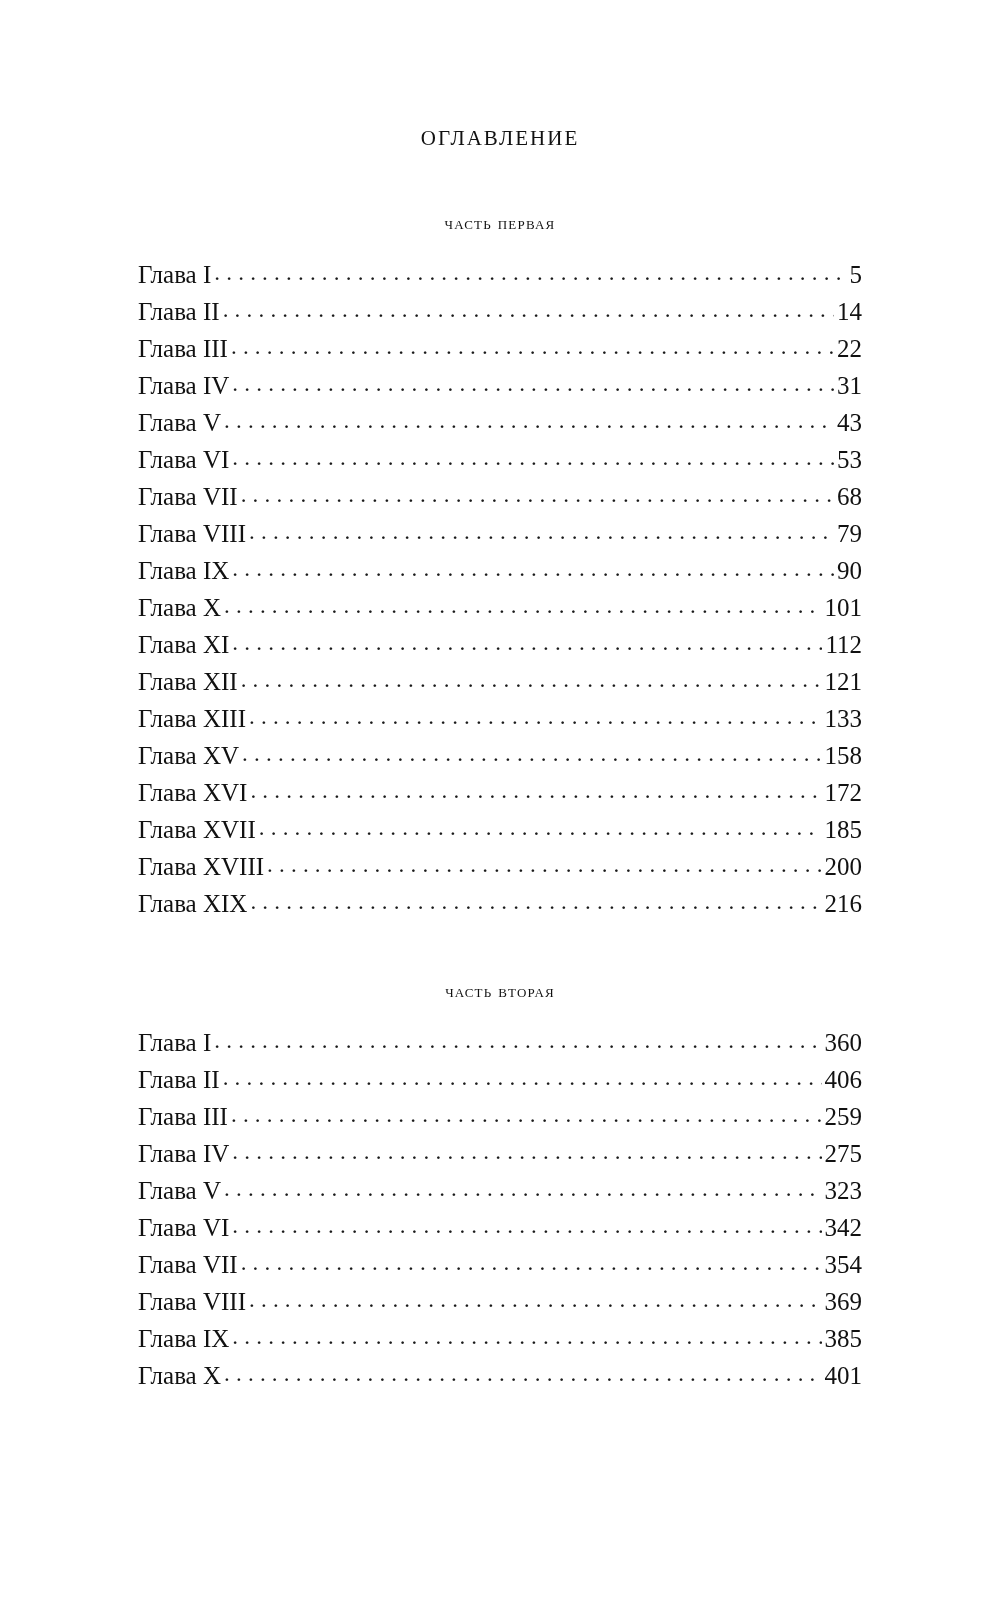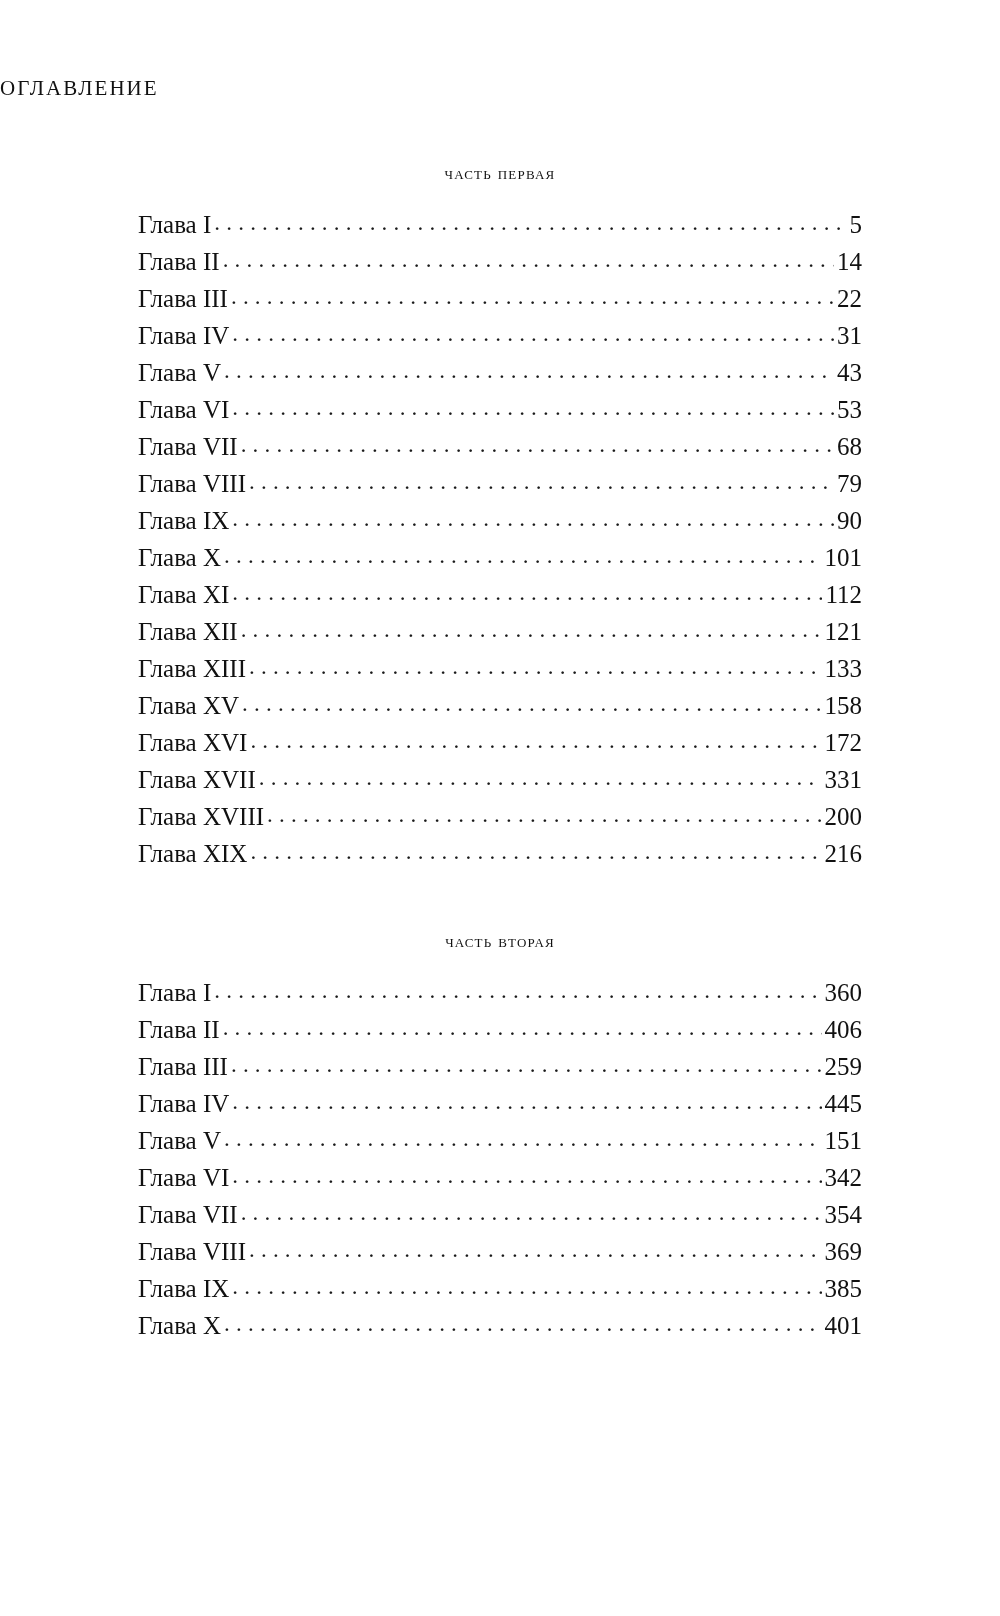--- a/index.html
+++ b/index.html
@@ -23,10 +23,10 @@
     position: relative;
   }
   .toc-title {
-    text-align: left;
+    text-align: center;
     font-size: 30px;
     letter-spacing: 2px;
-    margin-top: 68px;
+    margin-top: 118px;
     margin-bottom: 0;
     font-weight: normal;
     font-variant: small-caps;

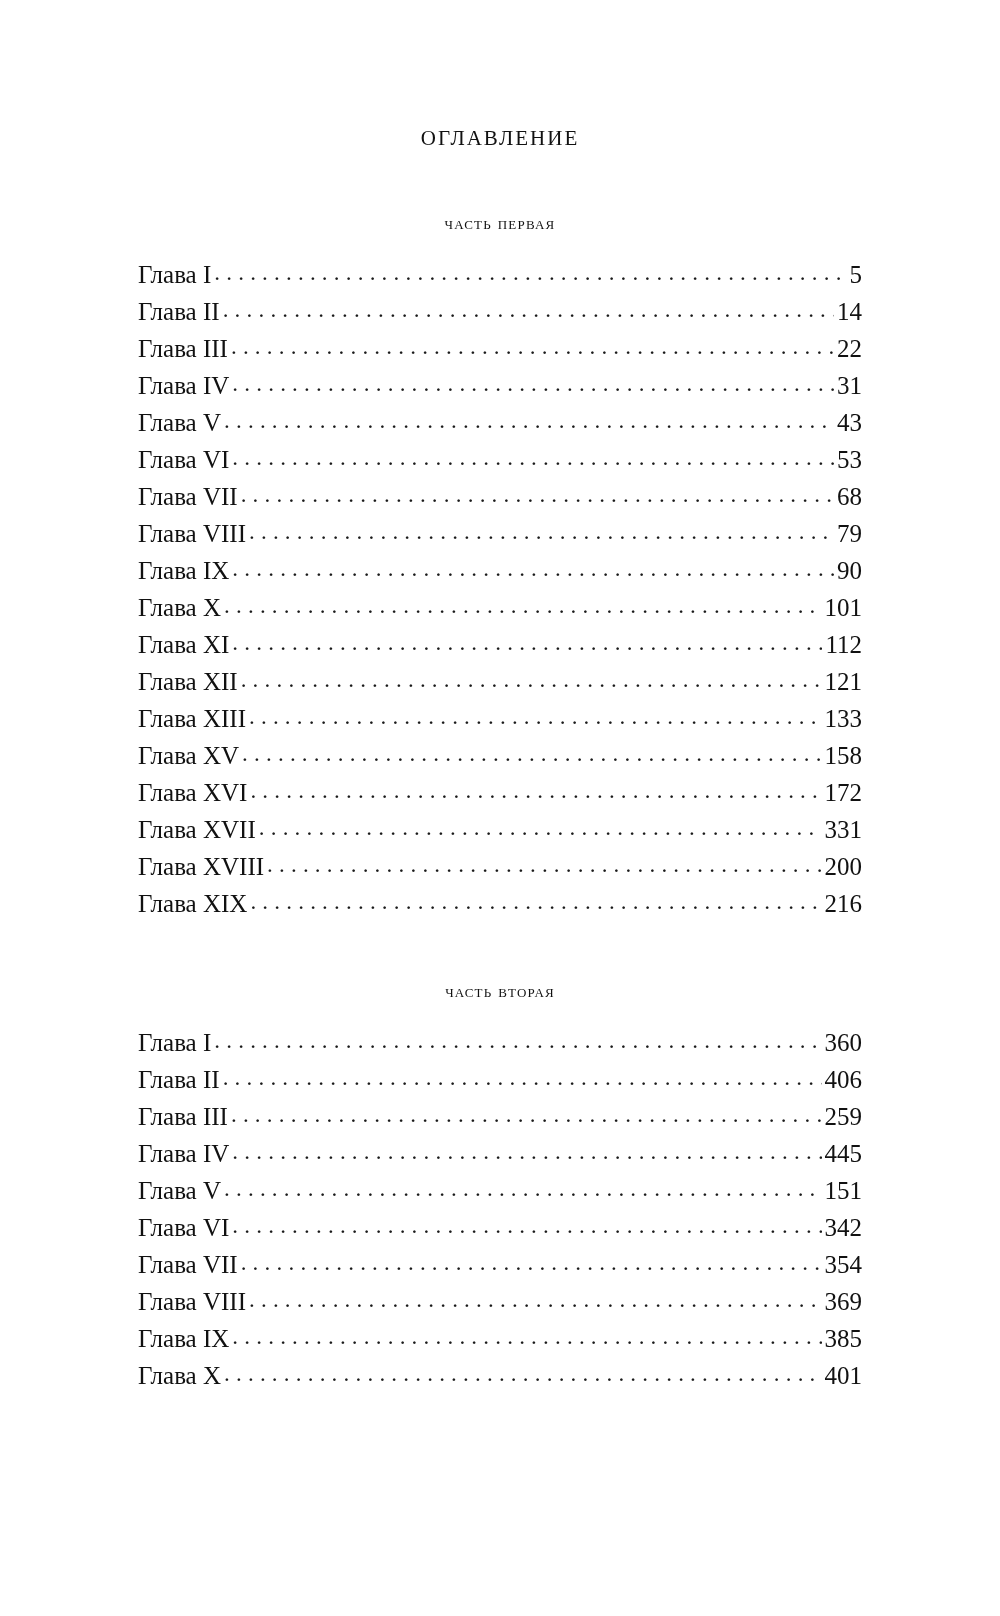--- a/index.html
+++ b/index.html
@@ -192,7 +192,7 @@
       <div class="entry">
         <span class="entry-label">Глава XVII</span>
         <span class="entry-dots">................................................................................</span>
-        <span class="entry-page">331</span>
+        <span class="entry-page">185</span>
       </div>
 
       <div class="entry">

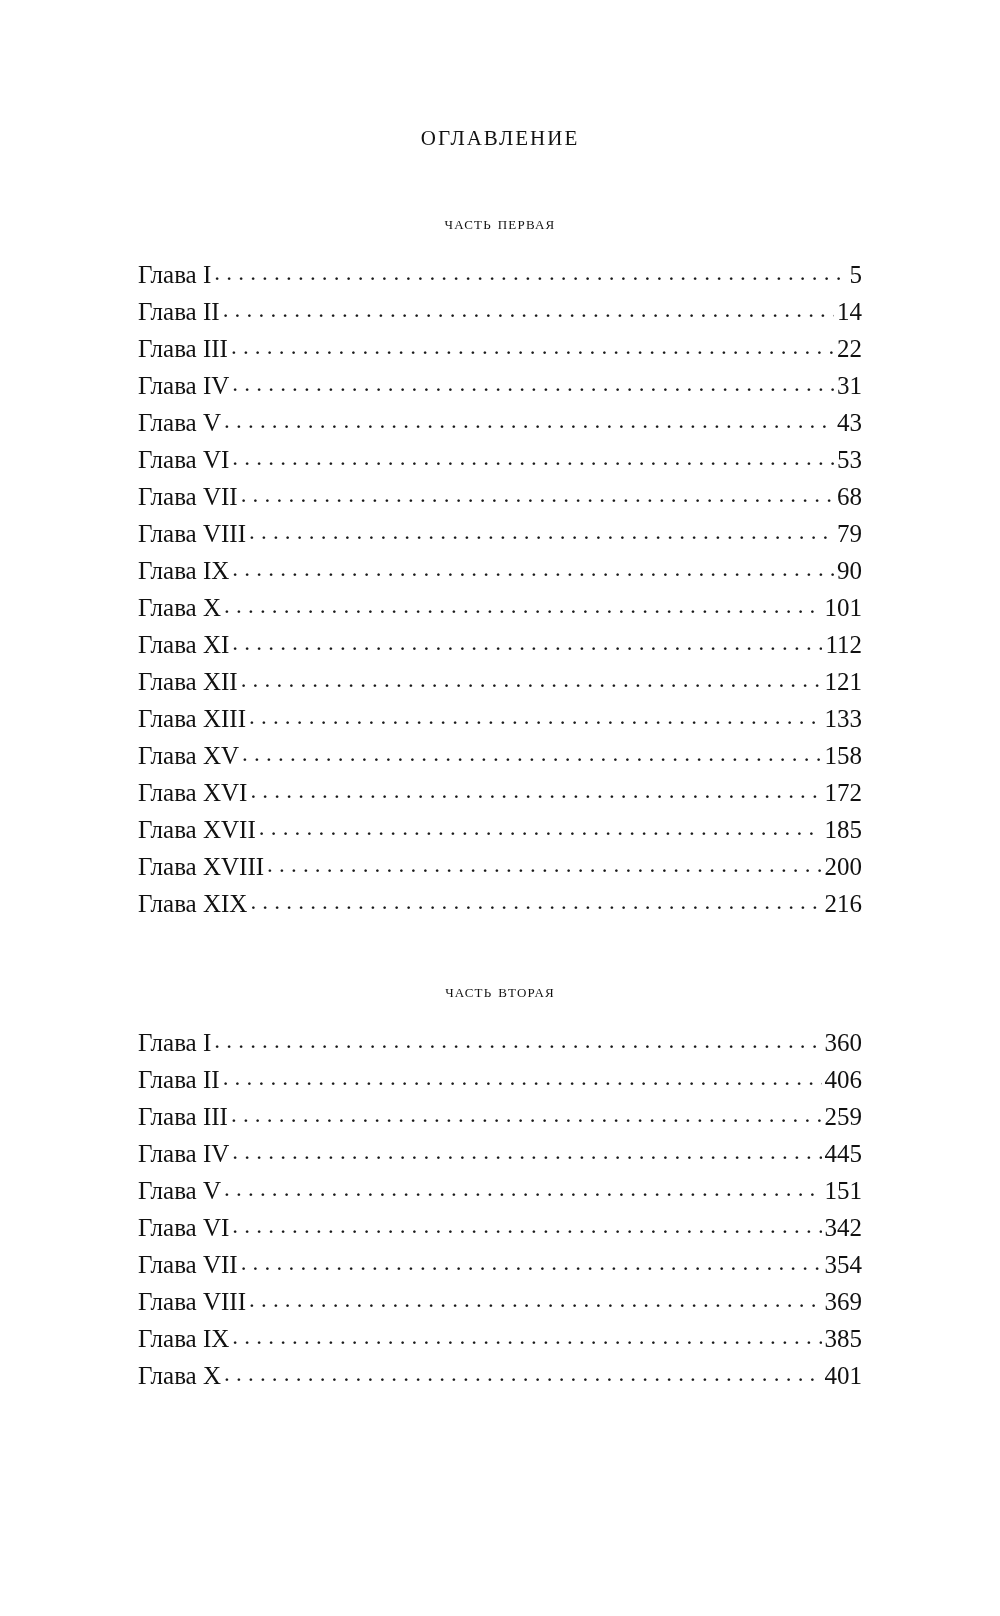--- a/index.html
+++ b/index.html
@@ -235,7 +235,7 @@
       <div class="entry">
         <span class="entry-label">Глава IV</span>
         <span class="entry-dots">................................................................................</span>
-        <span class="entry-page">445</span>
+        <span class="entry-page">275</span>
       </div>
 
       <div class="entry">

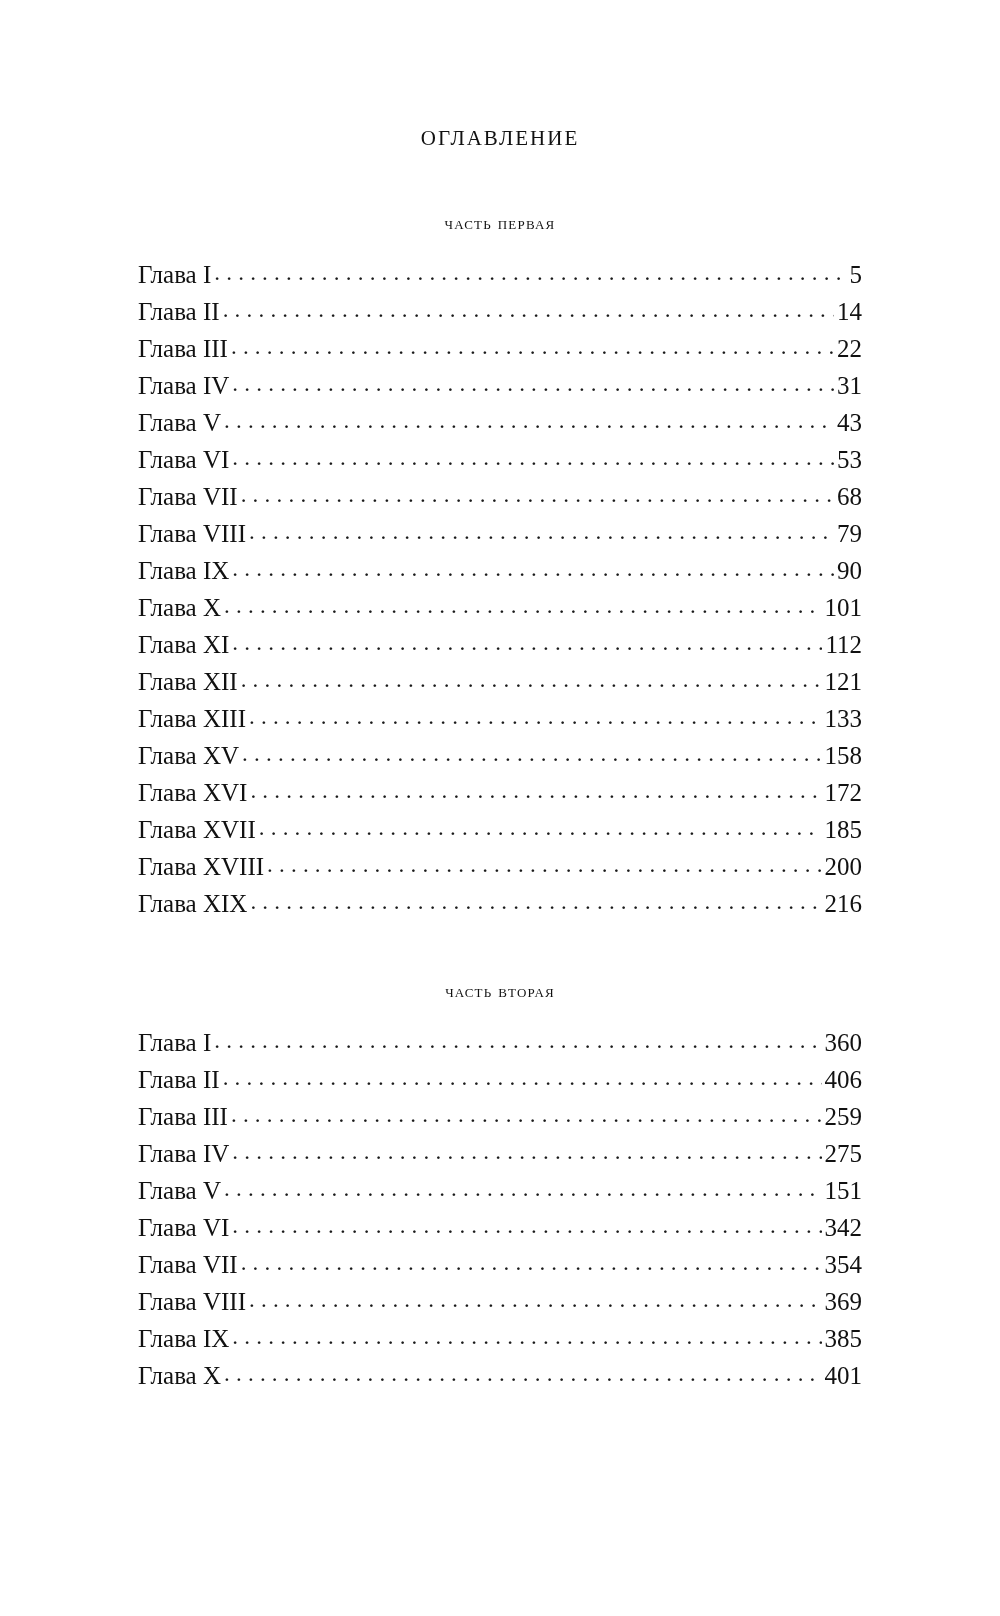--- a/index.html
+++ b/index.html
@@ -241,7 +241,7 @@
       <div class="entry">
         <span class="entry-label">Глава V</span>
         <span class="entry-dots">................................................................................</span>
-        <span class="entry-page">151</span>
+        <span class="entry-page">323</span>
       </div>
 
       <div class="entry">

